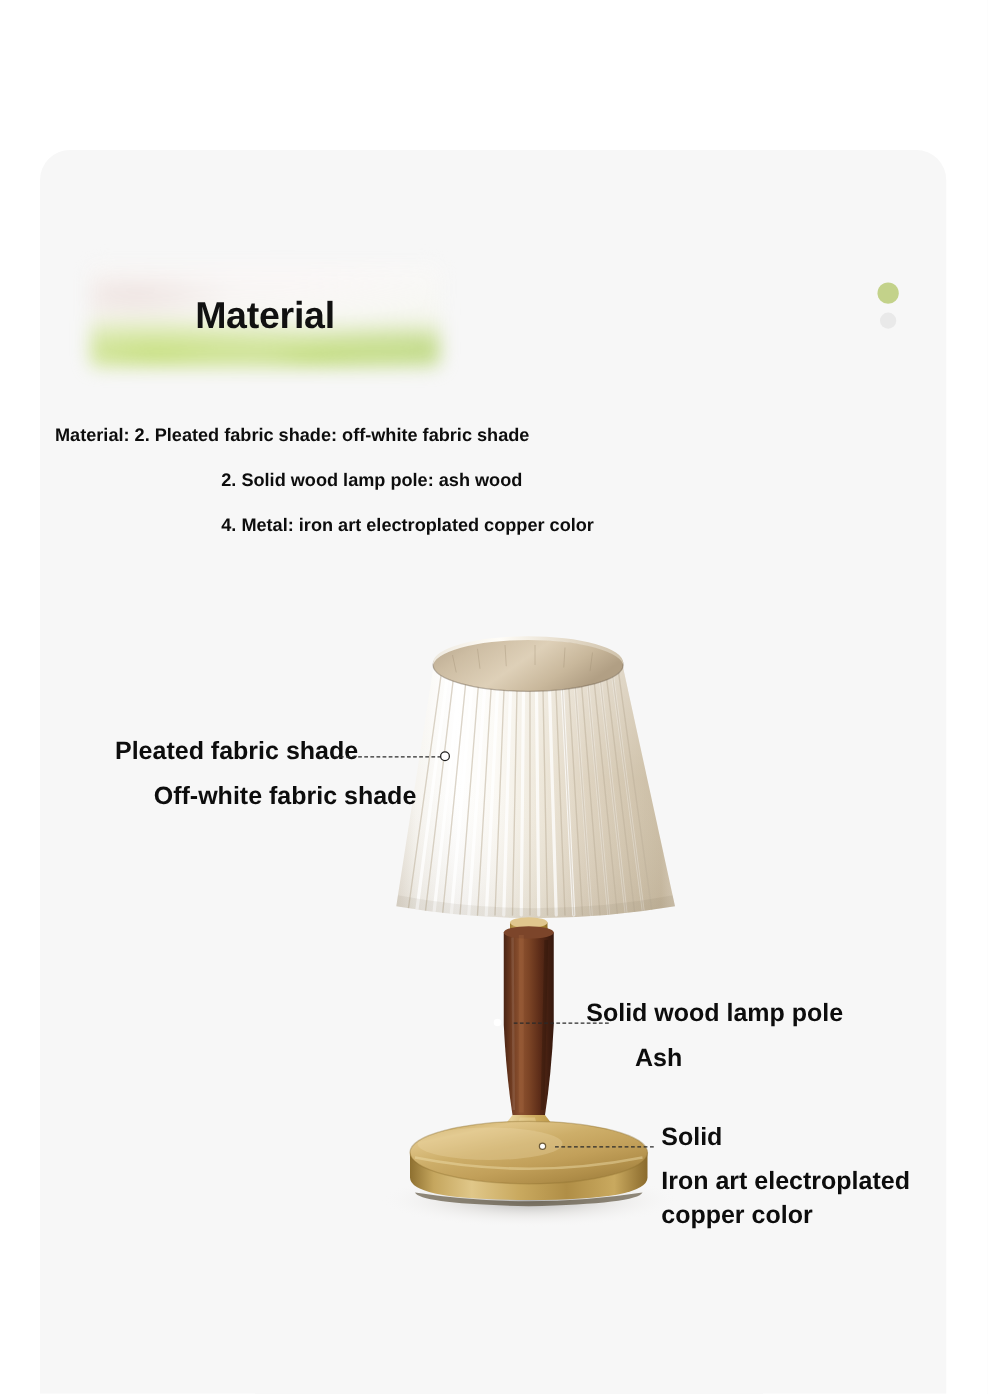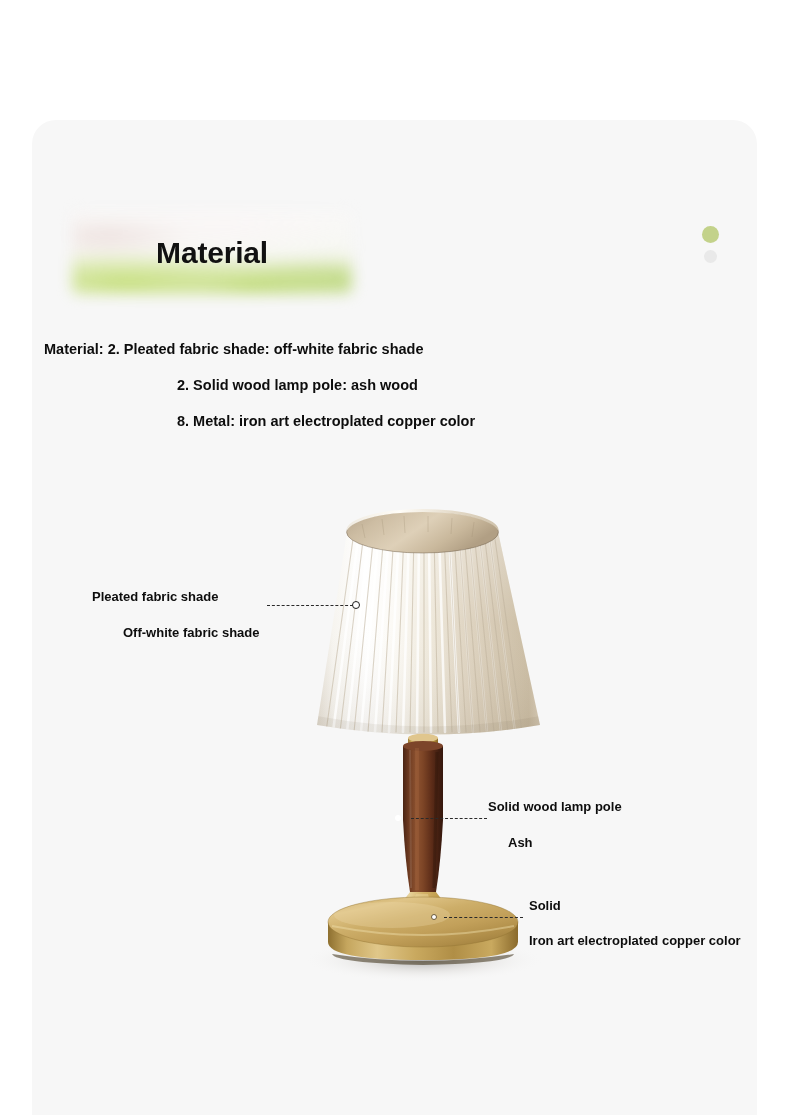--- a/index.html
+++ b/index.html
@@ -178,7 +178,7 @@
   <div id="material-list">
     <div class="material-line l0">Material: 2. Pleated fabric shade: off-white fabric shade</div>
     <div class="material-line l1">2. Solid wood lamp pole: ash wood</div>
-    <div class="material-line l2">8. Metal: iron art electroplated copper color</div>
+    <div class="material-line l2">4. Metal: iron art electroplated copper color</div>
   </div>
 
   <svg id="lamp" viewBox="0 0 725 995">

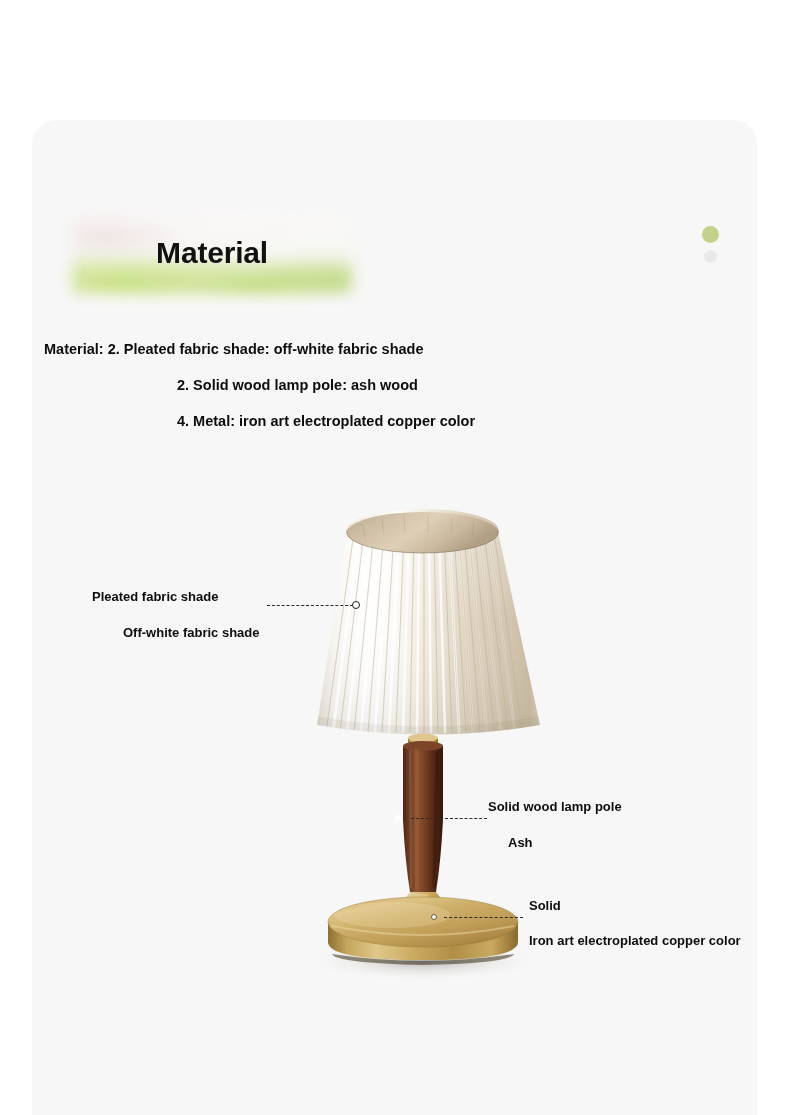--- a/index.html
+++ b/index.html
@@ -112,7 +112,7 @@
   
   .callout-label {
     position: absolute;
-    font-size: 13px;
+    font-size: 20px;
     font-weight: bold;
     color: #0d0d0d;
     line-height: 1.35;

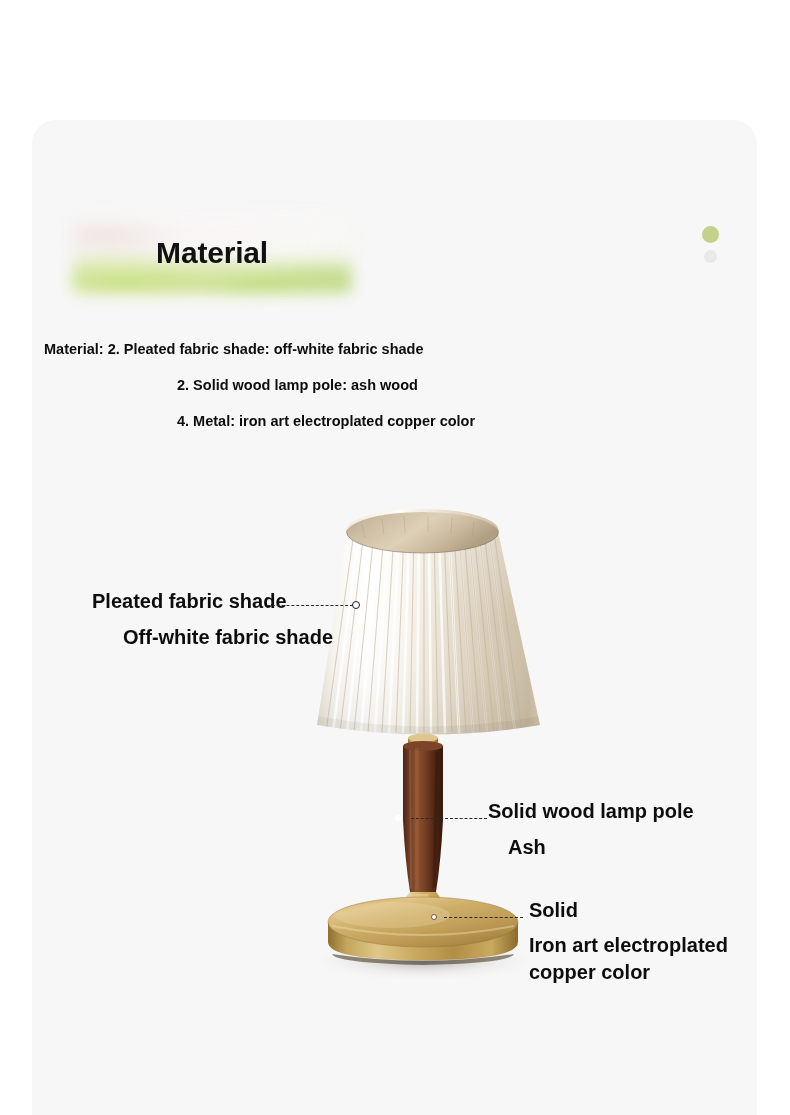--- a/index.html
+++ b/index.html
@@ -146,7 +146,7 @@
 
   #cl-shade-a  { left: 60px;  top: 468px; }
   #cl-shade-b  { left: 47px;  top: 504px; margin-left: 44px; }
-  #cl-pole-a   { left: 456px; top: 678px; }
+  #cl-pole-a   { left: 437px; top: 678px; }
   #cl-pole-b   { left: 476px; top: 714px; }
   #cl-metal-a  { left: 497px; top: 777px; }
   #cl-metal-b  { left: 497px; top: 812px; width: 262px; }

